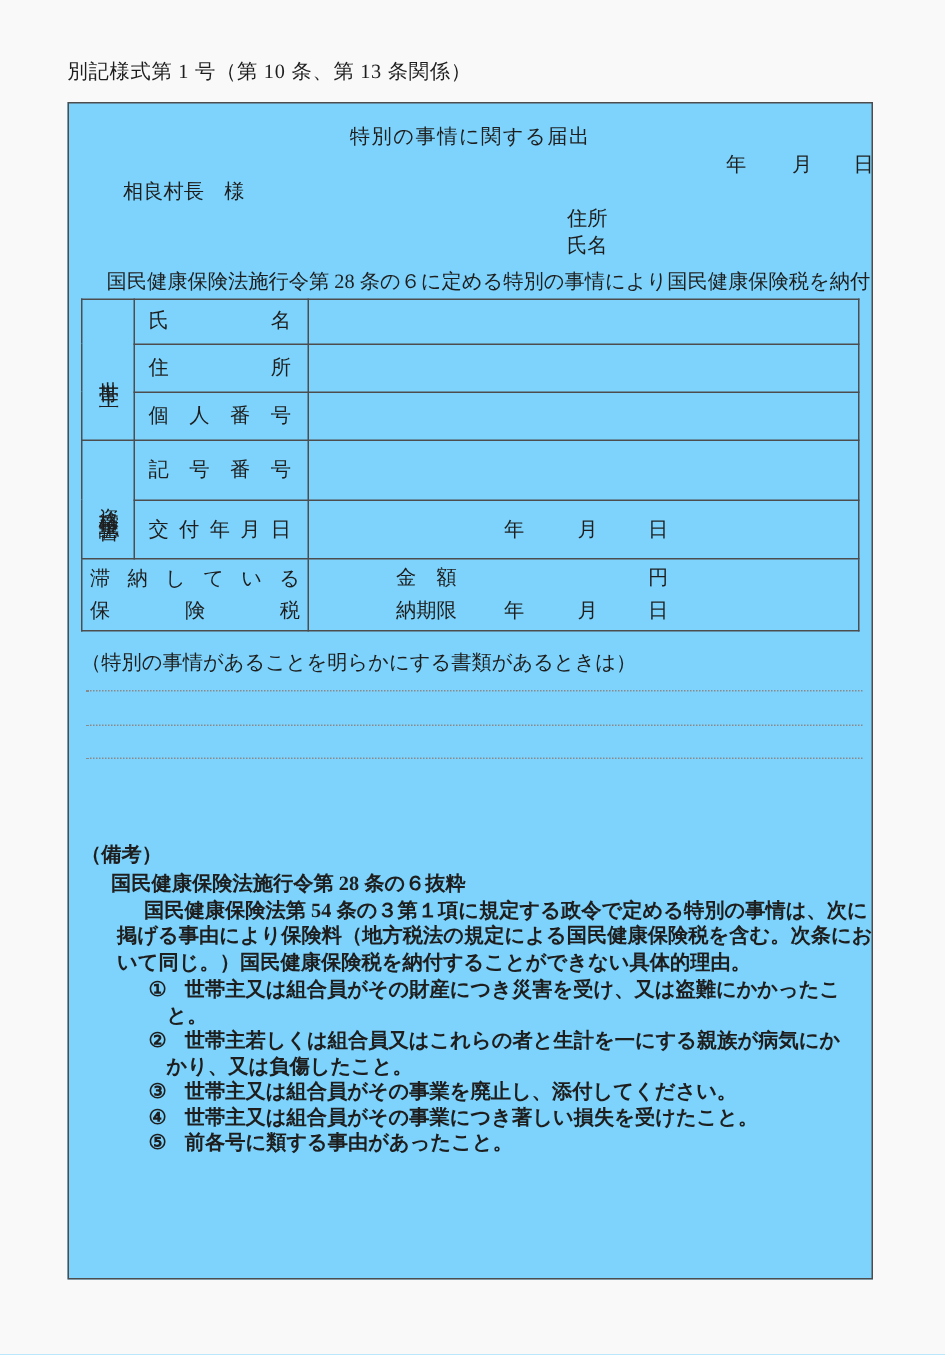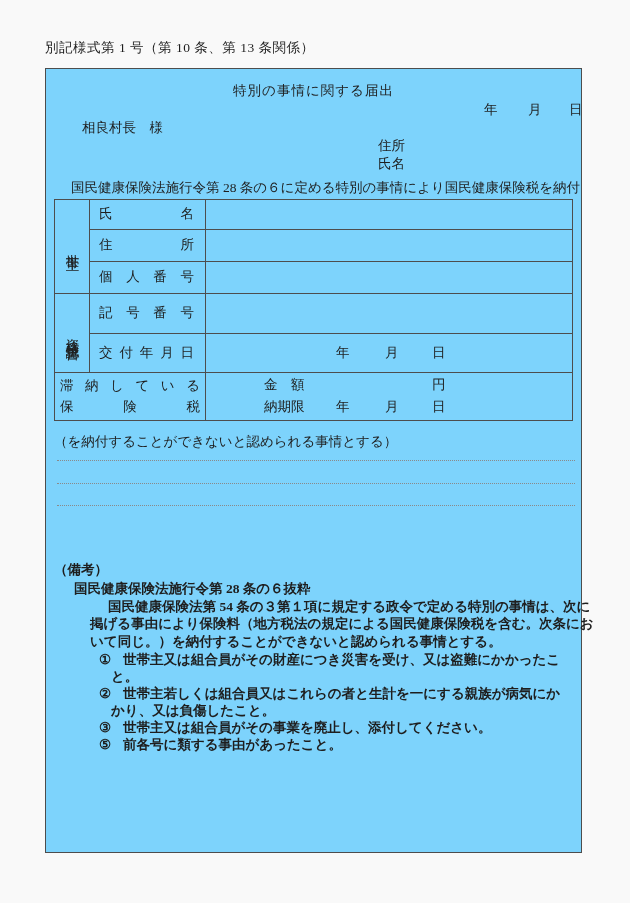--- a/index.html
+++ b/index.html
@@ -251,7 +251,7 @@
     </tbody>
   </table>
 
-  <div class="reason-heading">（を納付することができないと認められる事情とする）</div>
+  <div class="reason-heading">（特別の事情があることを明らかにする書類があるときは）</div>
 
   <div class="reason-lines">
     <div class="reason-line l1"></div>

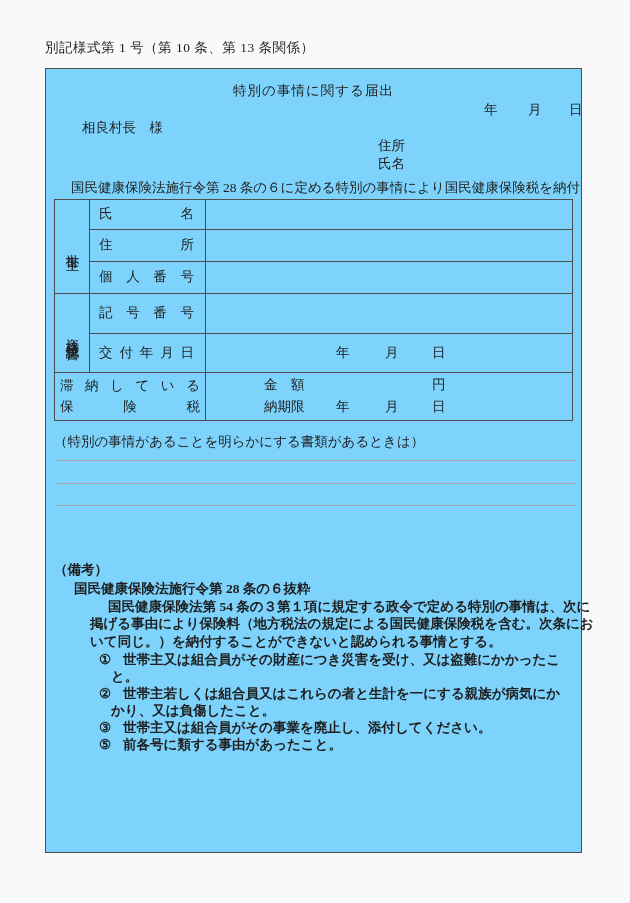--- a/index.html
+++ b/index.html
@@ -113,7 +113,7 @@
     font-weight: bold;
   }
   .notes .indent1 { margin-left: 20px; }
-  .excerpt-body { margin-left: 36px; line-height: 17.5px; }
+  .excerpt-body { margin-left: 24px; line-height: 17.5px; }
   .excerpt-body .line { white-space: nowrap; }
   .excerpt-body .line.first { text-indent: 18px; }
   .ref-list { margin-top: 1px; }

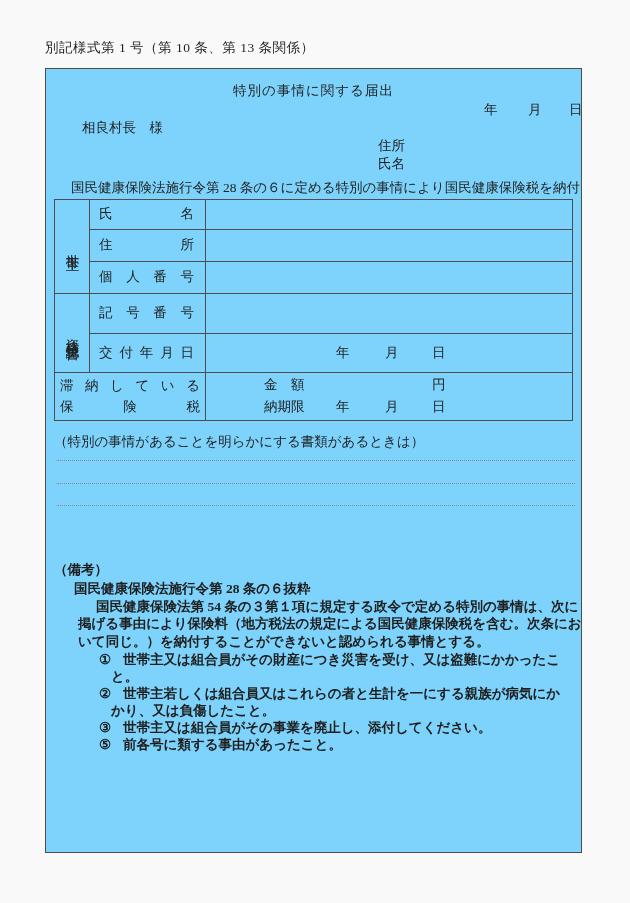--- a/index.html
+++ b/index.html
@@ -265,7 +265,7 @@
     <div class="excerpt-body">
       <div class="line first">国民健康保険法第 54 条の３第１項に規定する政令で定める特別の事情は、次に</div>
       <div class="line">掲げる事由により保険料（地方税法の規定による国民健康保険税を含む。次条にお</div>
-      <div class="line">いて同じ。）を納付することができないと認められる事情とする。</div>
+      <div class="line">いて同じ。）国民健康保険税を納付することができない具体的理由。</div>
     </div>
     <div class="ref-list">
       <div class="ref-item">

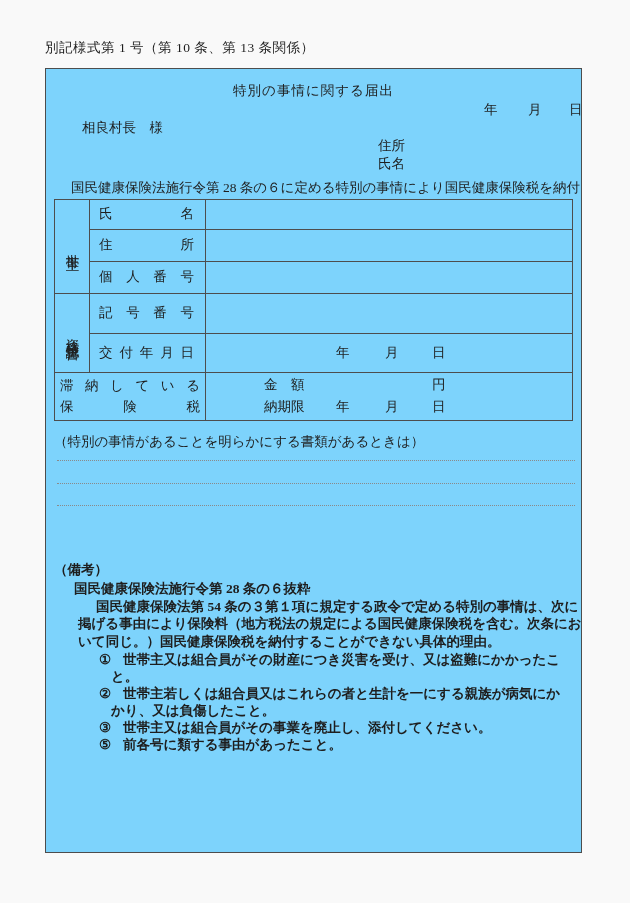--- a/index.html
+++ b/index.html
@@ -278,6 +278,9 @@
         <span class="num">③</span><span>世帯主又は組合員がその事業を廃止し、添付してください。</span>
       </div>
       <div class="ref-item">
+        <span class="num">④</span><span>世帯主又は組合員がその事業につき著しい損失を受けたこと。</span>
+      </div>
+      <div class="ref-item">
         <span class="num">⑤</span><span>前各号に類する事由があったこと。</span>
       </div>
     </div>

